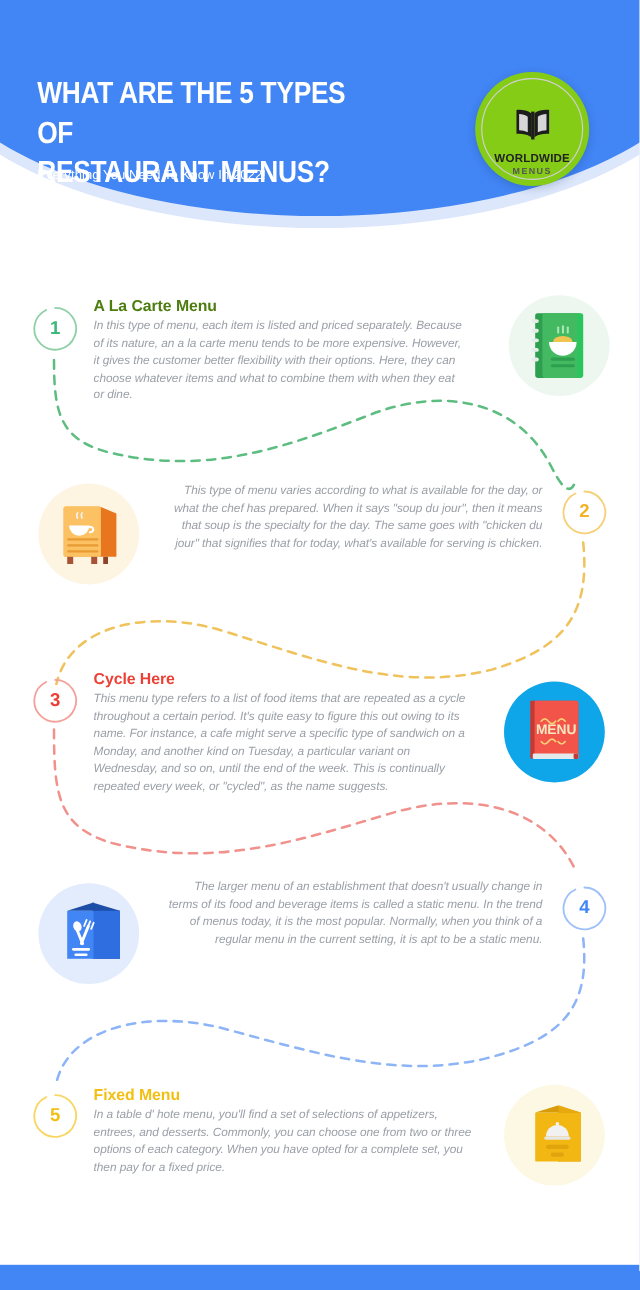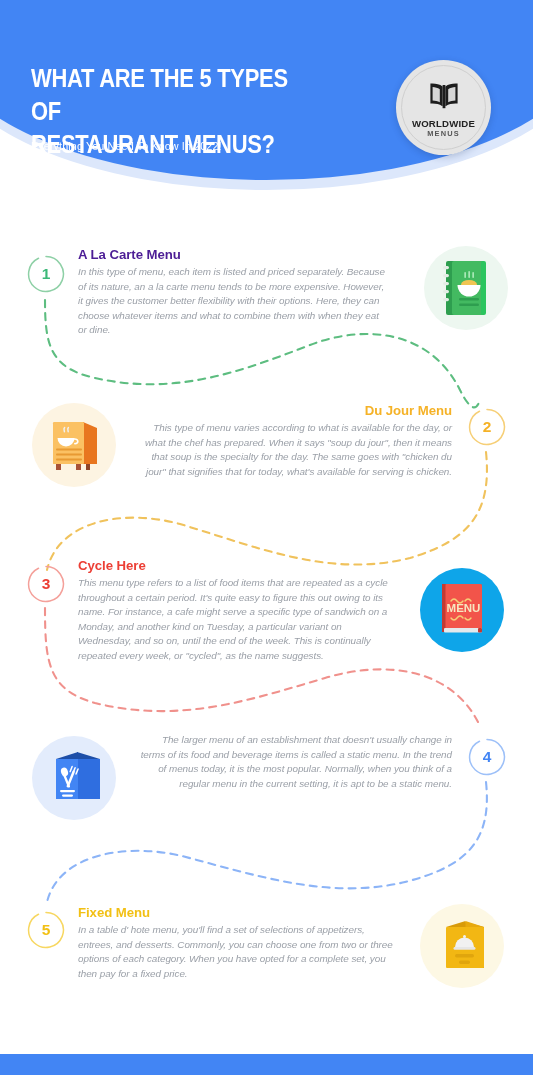--- a/index.html
+++ b/index.html
@@ -83,9 +83,10 @@
     width: 95px;
     height: 95px;
     border-radius: 50%;
-    background: #e5e5e5;
+    background: #84cc16;
     box-shadow: 0 2px 7px rgba(20,40,90,.22);
     display: flex;
+    align-items: center;
     justify-content: center;
   }
   .logo-ring {

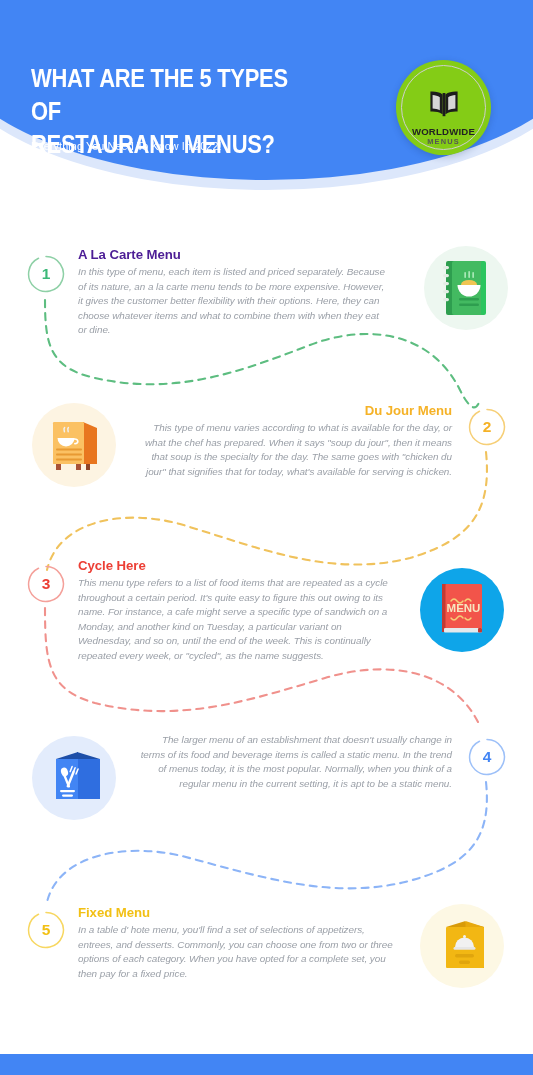--- a/index.html
+++ b/index.html
@@ -242,7 +242,7 @@
     </div>
 
     <div class="block" style="left:78px; top:0px; width:312px">
-      <div class="head" style="color:#4c1d95">A La Carte Menu</div>
+      <div class="head" style="color:#4d7c0f">A La Carte Menu</div>
       <div class="body">
         <p>In this type of menu, each item is listed and priced separately. Because of its nature, an a la carte menu tends to be more expensive. However, it gives the customer better flexibility with their options. Here, they can choose whatever items and what to combine them with when they eat or dine.</p>
       </div>

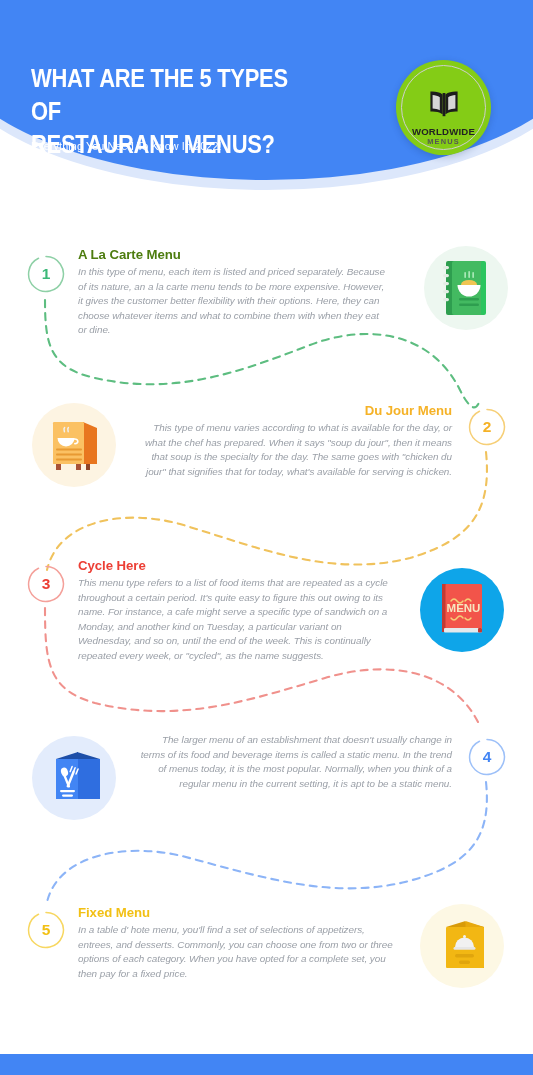--- a/index.html
+++ b/index.html
@@ -278,7 +278,6 @@
     </div>
 
     <div class="block align-r" style="left:140px; top:0px; width:312px">
-      <div class="head" style="color:#f5b227">Du Jour Menu</div>
       <div class="body">
         <p>This type of menu varies according to what is available for the day, or what the chef has prepared. When it says "soup du jour", then it means that soup is the specialty for the day. The same goes with "chicken du jour" that signifies that for today, what's available for serving is chicken.</p>
       </div>

